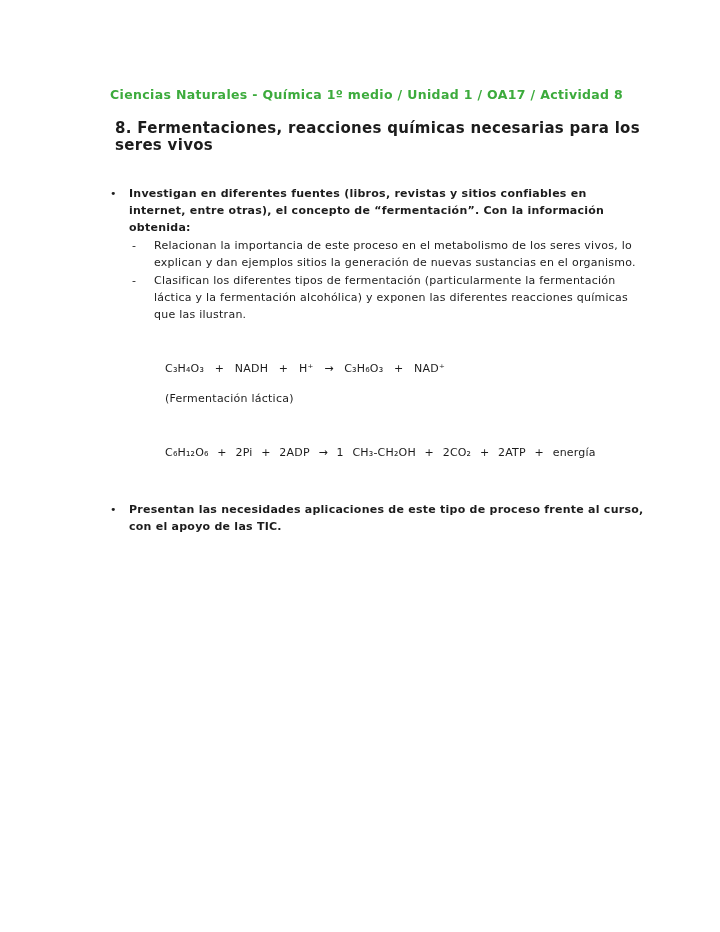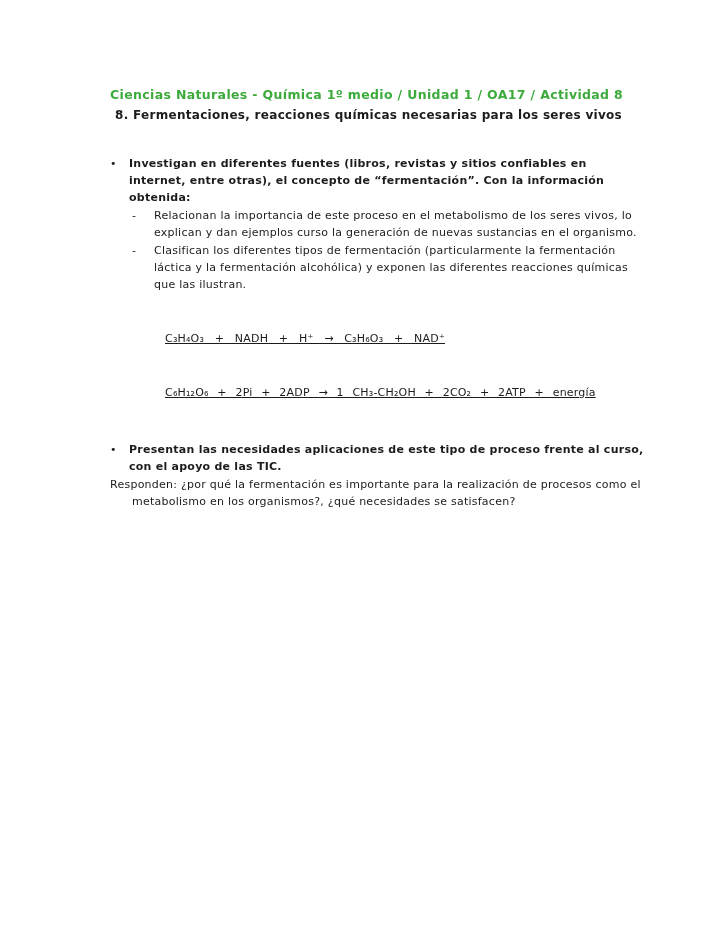--- a/index.html
+++ b/index.html
@@ -26,10 +26,10 @@
     letter-spacing: 0.35px;
   }
   .heading {
-    margin-top: 4px;
+    margin-top: 17px;
     padding-left: 5px;
     font-weight: bold;
-    font-size: 12px;
+    font-size: 15px;
     letter-spacing: 0.3px;
   }
   .bullet-row {

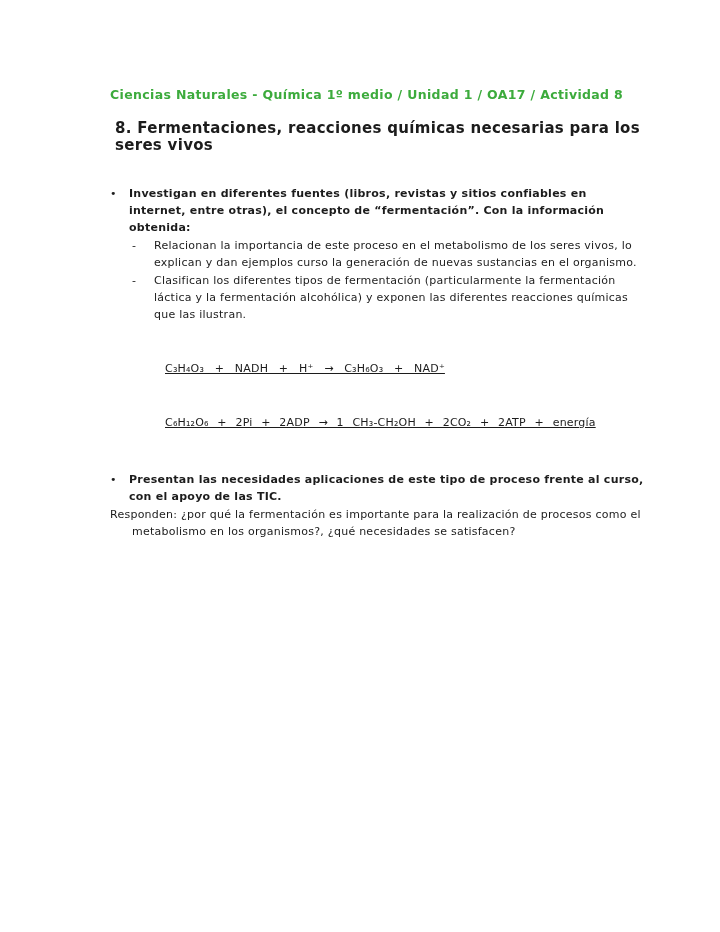--- a/index.html
+++ b/index.html
@@ -93,7 +93,7 @@
 
     <div class="sub-item">
       <span class="marker">-</span>
-      <span class="btext">Relacionan la importancia de este proceso en el metabolismo de los seres vivos, lo explican y dan ejemplos curso la generación de nuevas sustancias en el organismo.</span>
+      <span class="btext">Relacionan la importancia de este proceso en el metabolismo de los seres vivos, lo explican y dan ejemplos sitios la generación de nuevas sustancias en el organismo.</span>
     </div>
 
     <div class="sub-item">

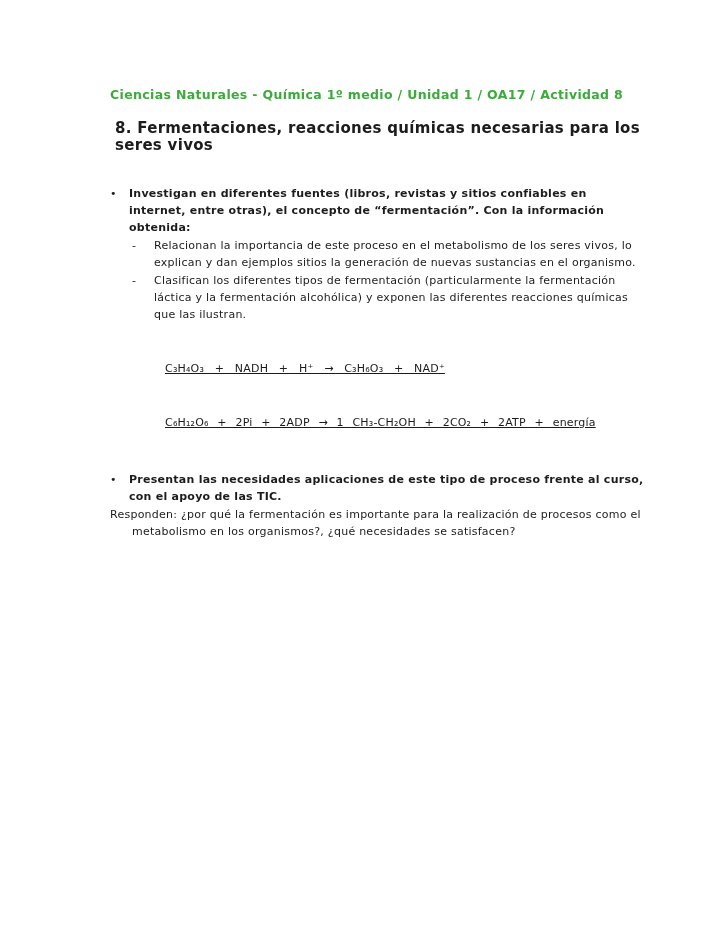--- a/index.html
+++ b/index.html
@@ -60,7 +60,6 @@
     word-spacing: 7px;
     letter-spacing: 0.2px;
     white-space: nowrap;
-    text-decoration: underline;
   }
   .equation-1 { margin-top: 37px; }
   .eq-label {

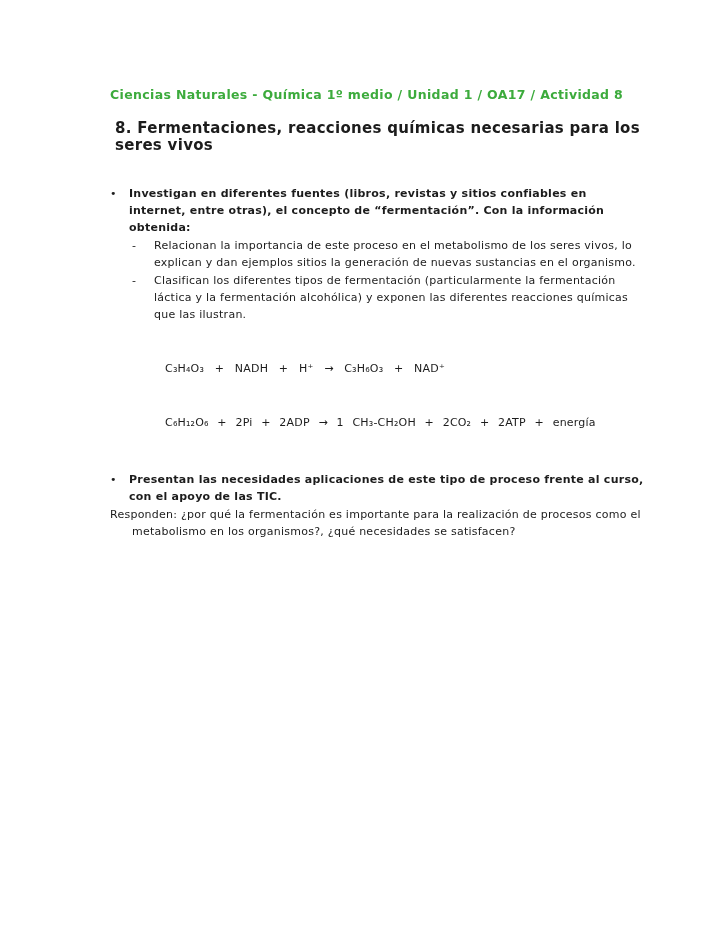--- a/index.html
+++ b/index.html
@@ -102,6 +102,7 @@
 
     <div class="equation equation-1">C₃H₄O₃ + NADH + H⁺ → C₃H₆O₃ + NAD⁺</div>
 
+    <div class="eq-label eq-label-1">(Fermentación láctica)</div>
 
     <div class="equation equation-2">C₆H₁₂O₆ + 2Pi + 2ADP → 1 CH₃-CH₂OH + 2CO₂ + 2ATP + energía</div>
 

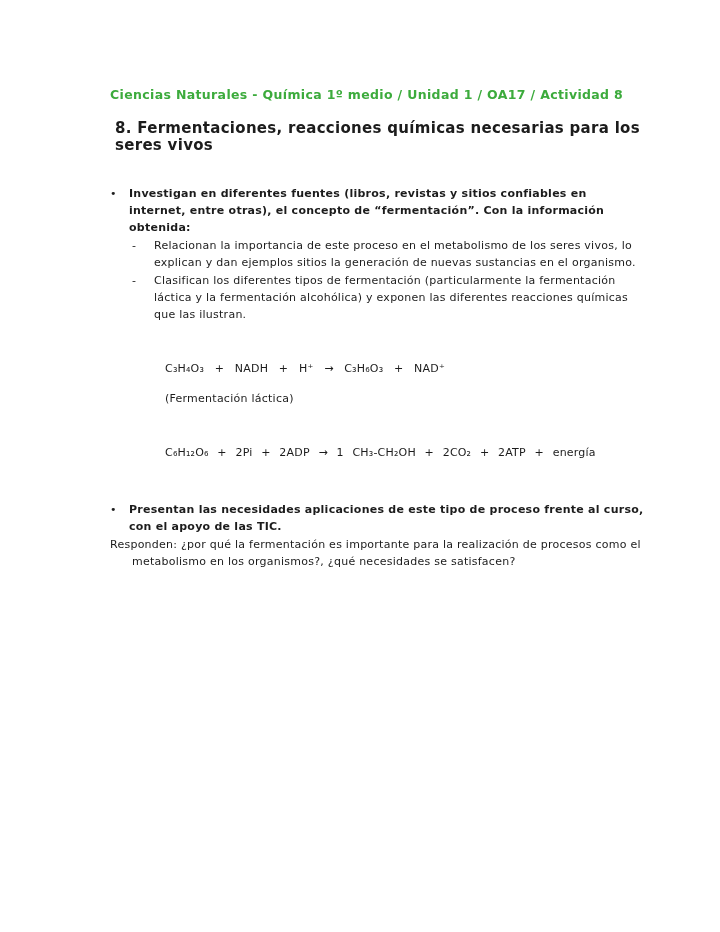--- a/index.html
+++ b/index.html
@@ -112,7 +112,6 @@
       <span class="btext">Presentan las necesidades aplicaciones de este tipo de proceso frente al curso, con el apoyo de las TIC.</span>
     </div>
 
-    <div class="responden">Responden: ¿por qué la fermentación es importante para la realización de procesos como el metabolismo en los organismos?, ¿qué necesidades se satisfacen?</div>
 
   </div>
 </div>

